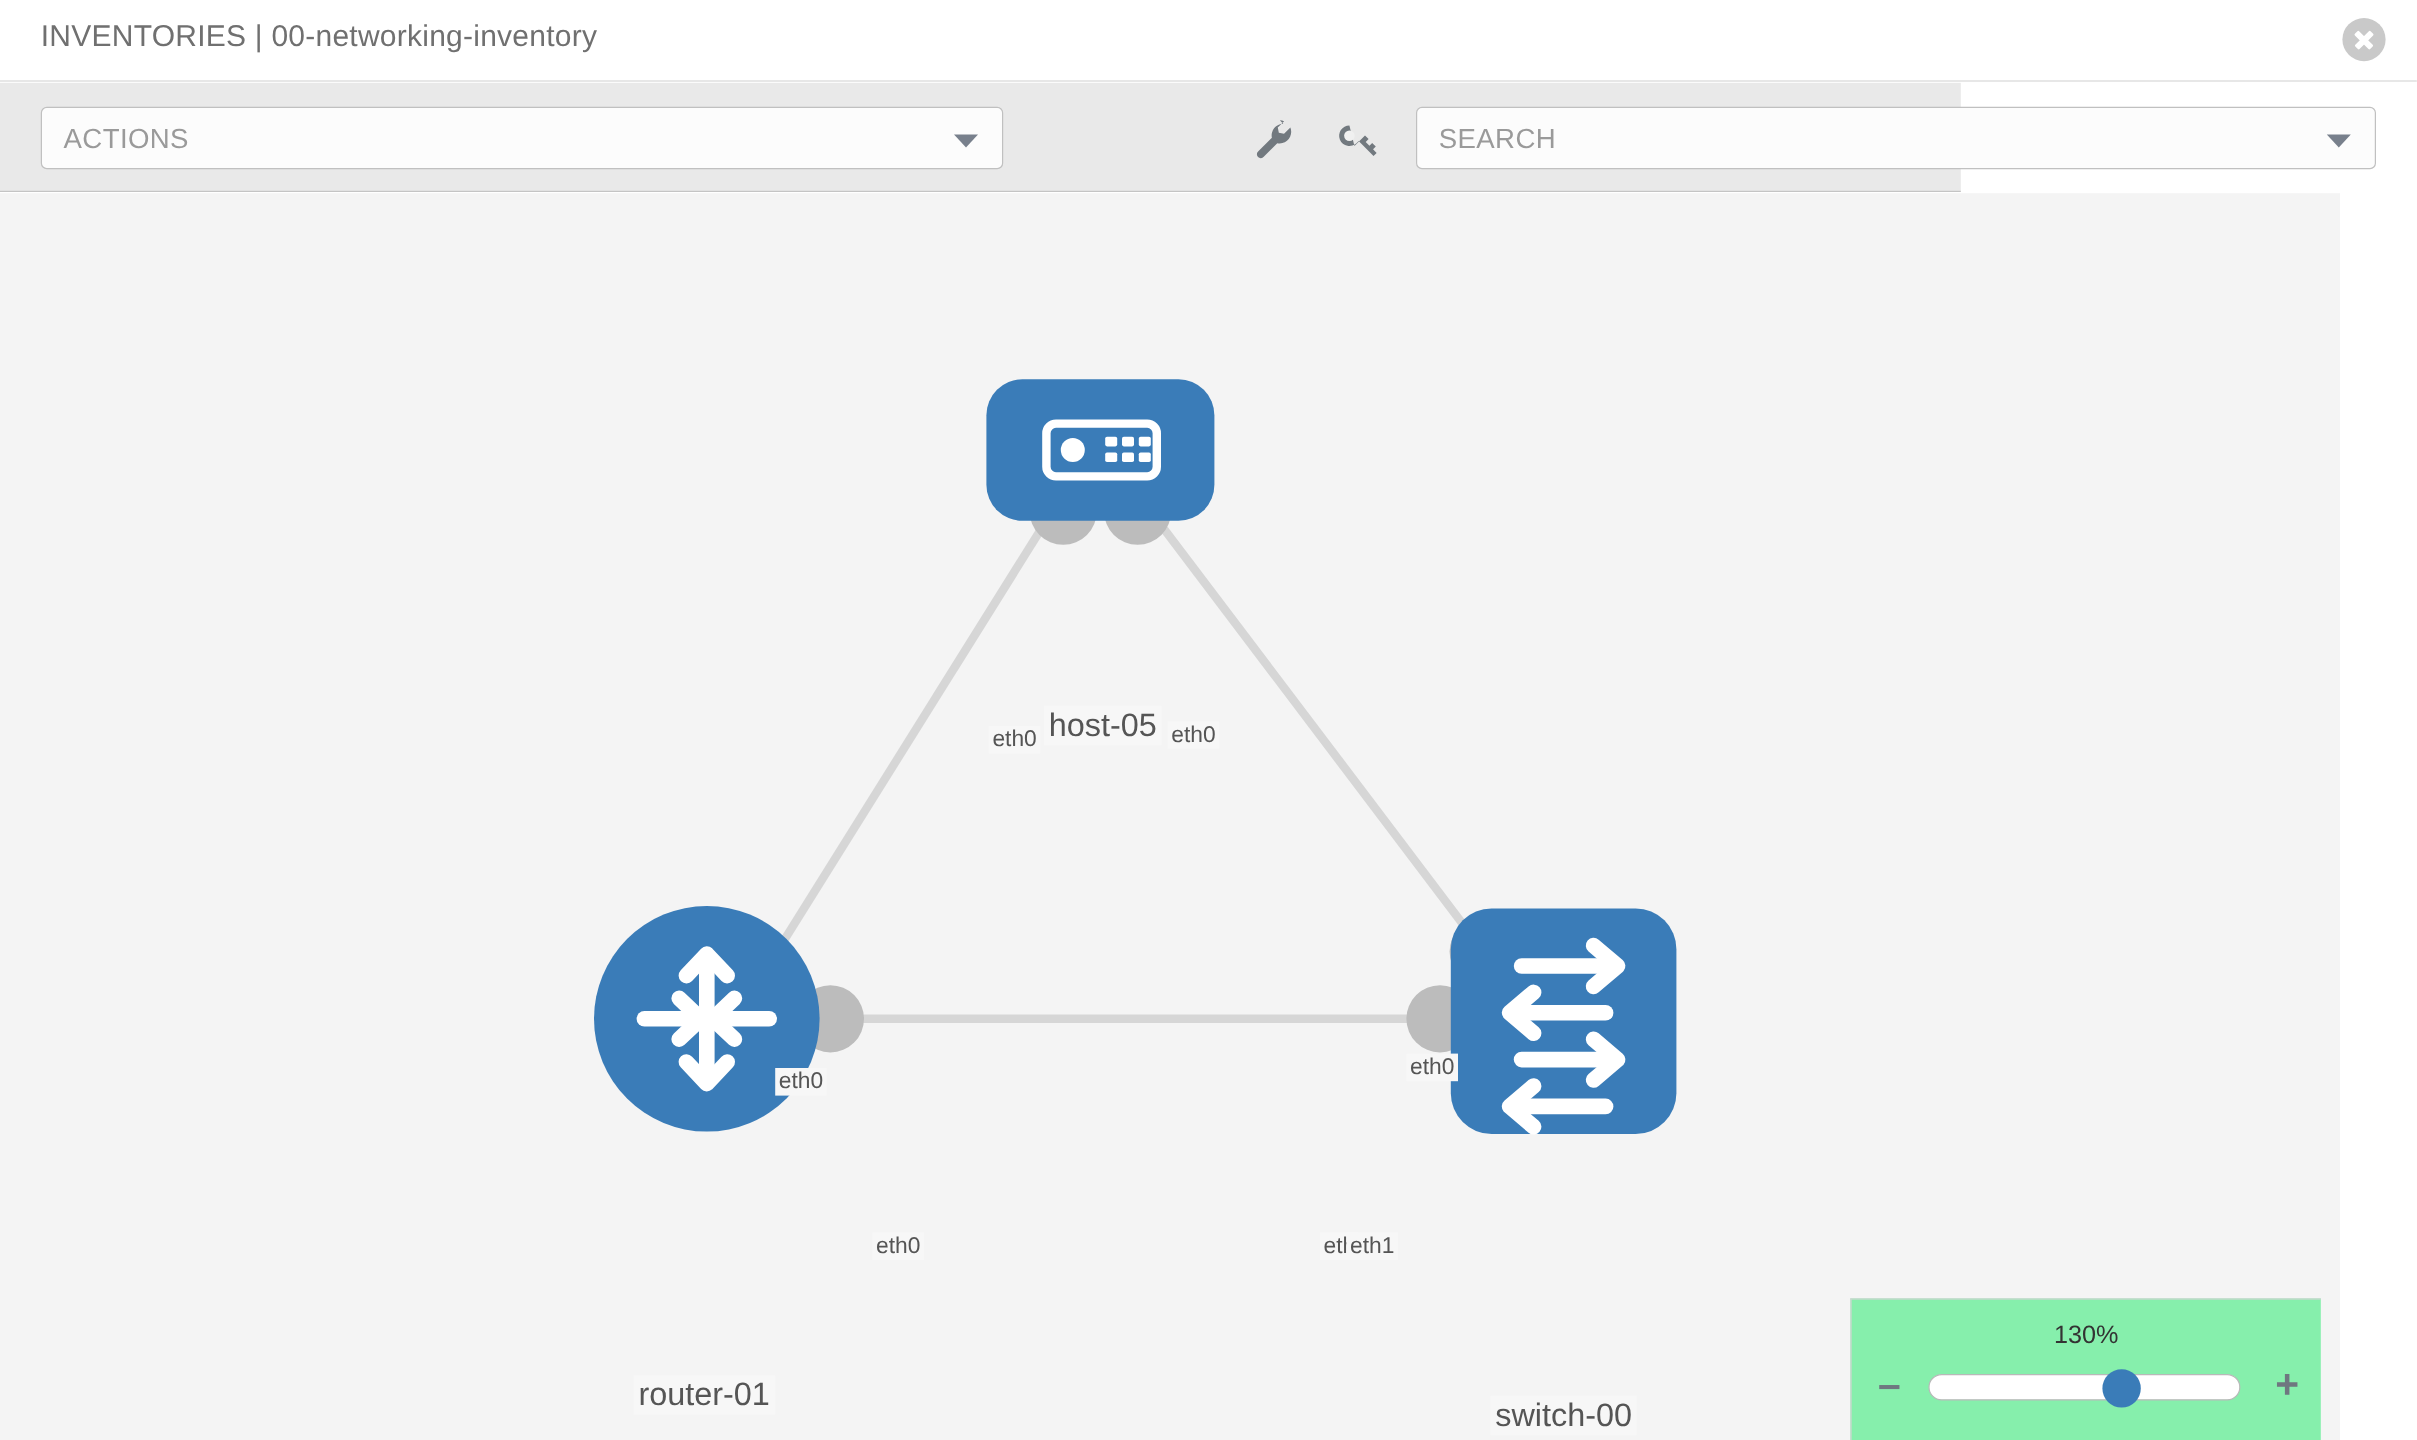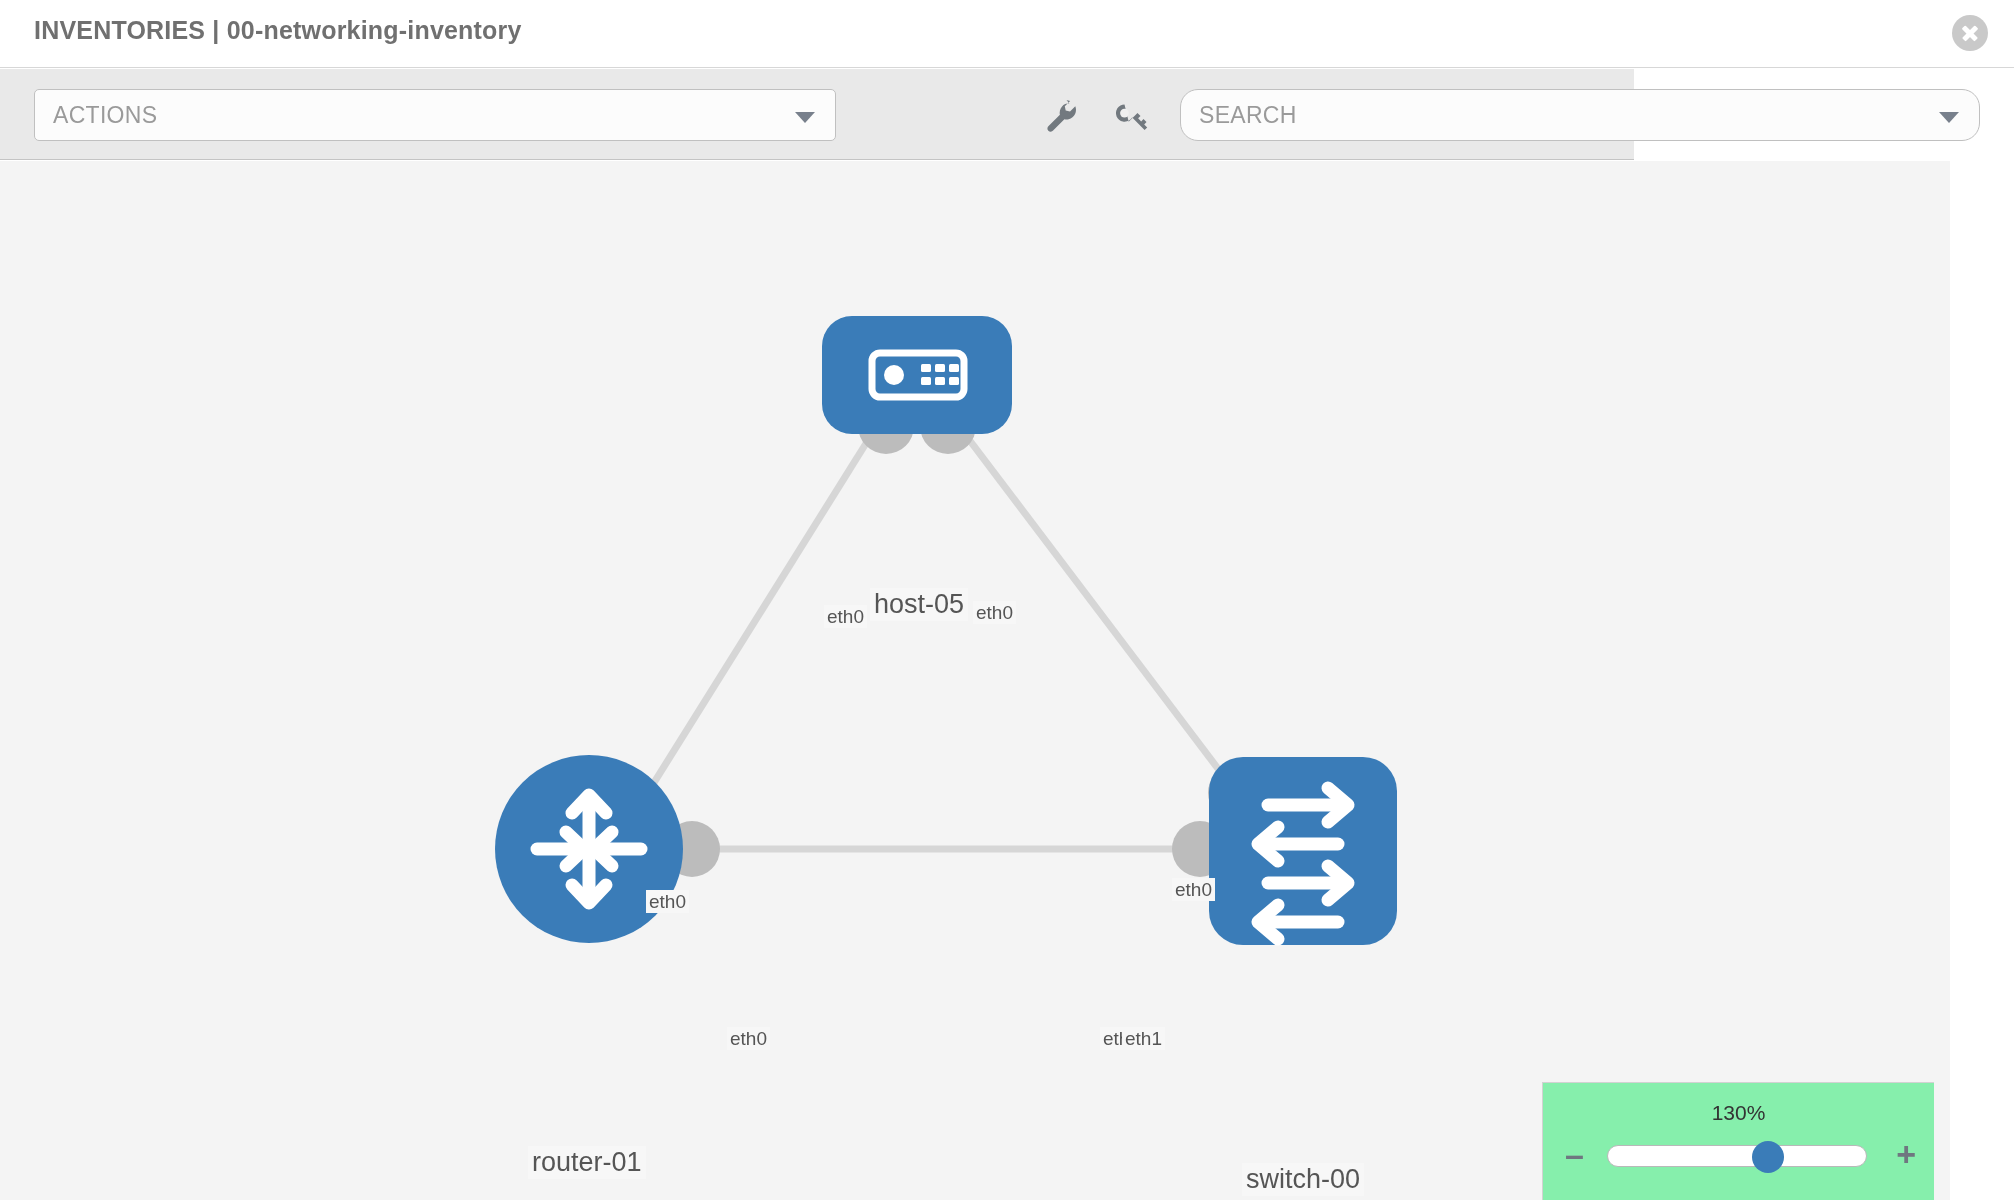--- a/index.html
+++ b/index.html
@@ -19,7 +19,7 @@
   }
   .page-title {
     position: absolute; left: 34px; top: 16px;
-    font-size: 25px; font-weight: bold;
+    font-size: 25px; font-weight: normal;
     color: #707070; letter-spacing: .2px;
     white-space: nowrap;
   }

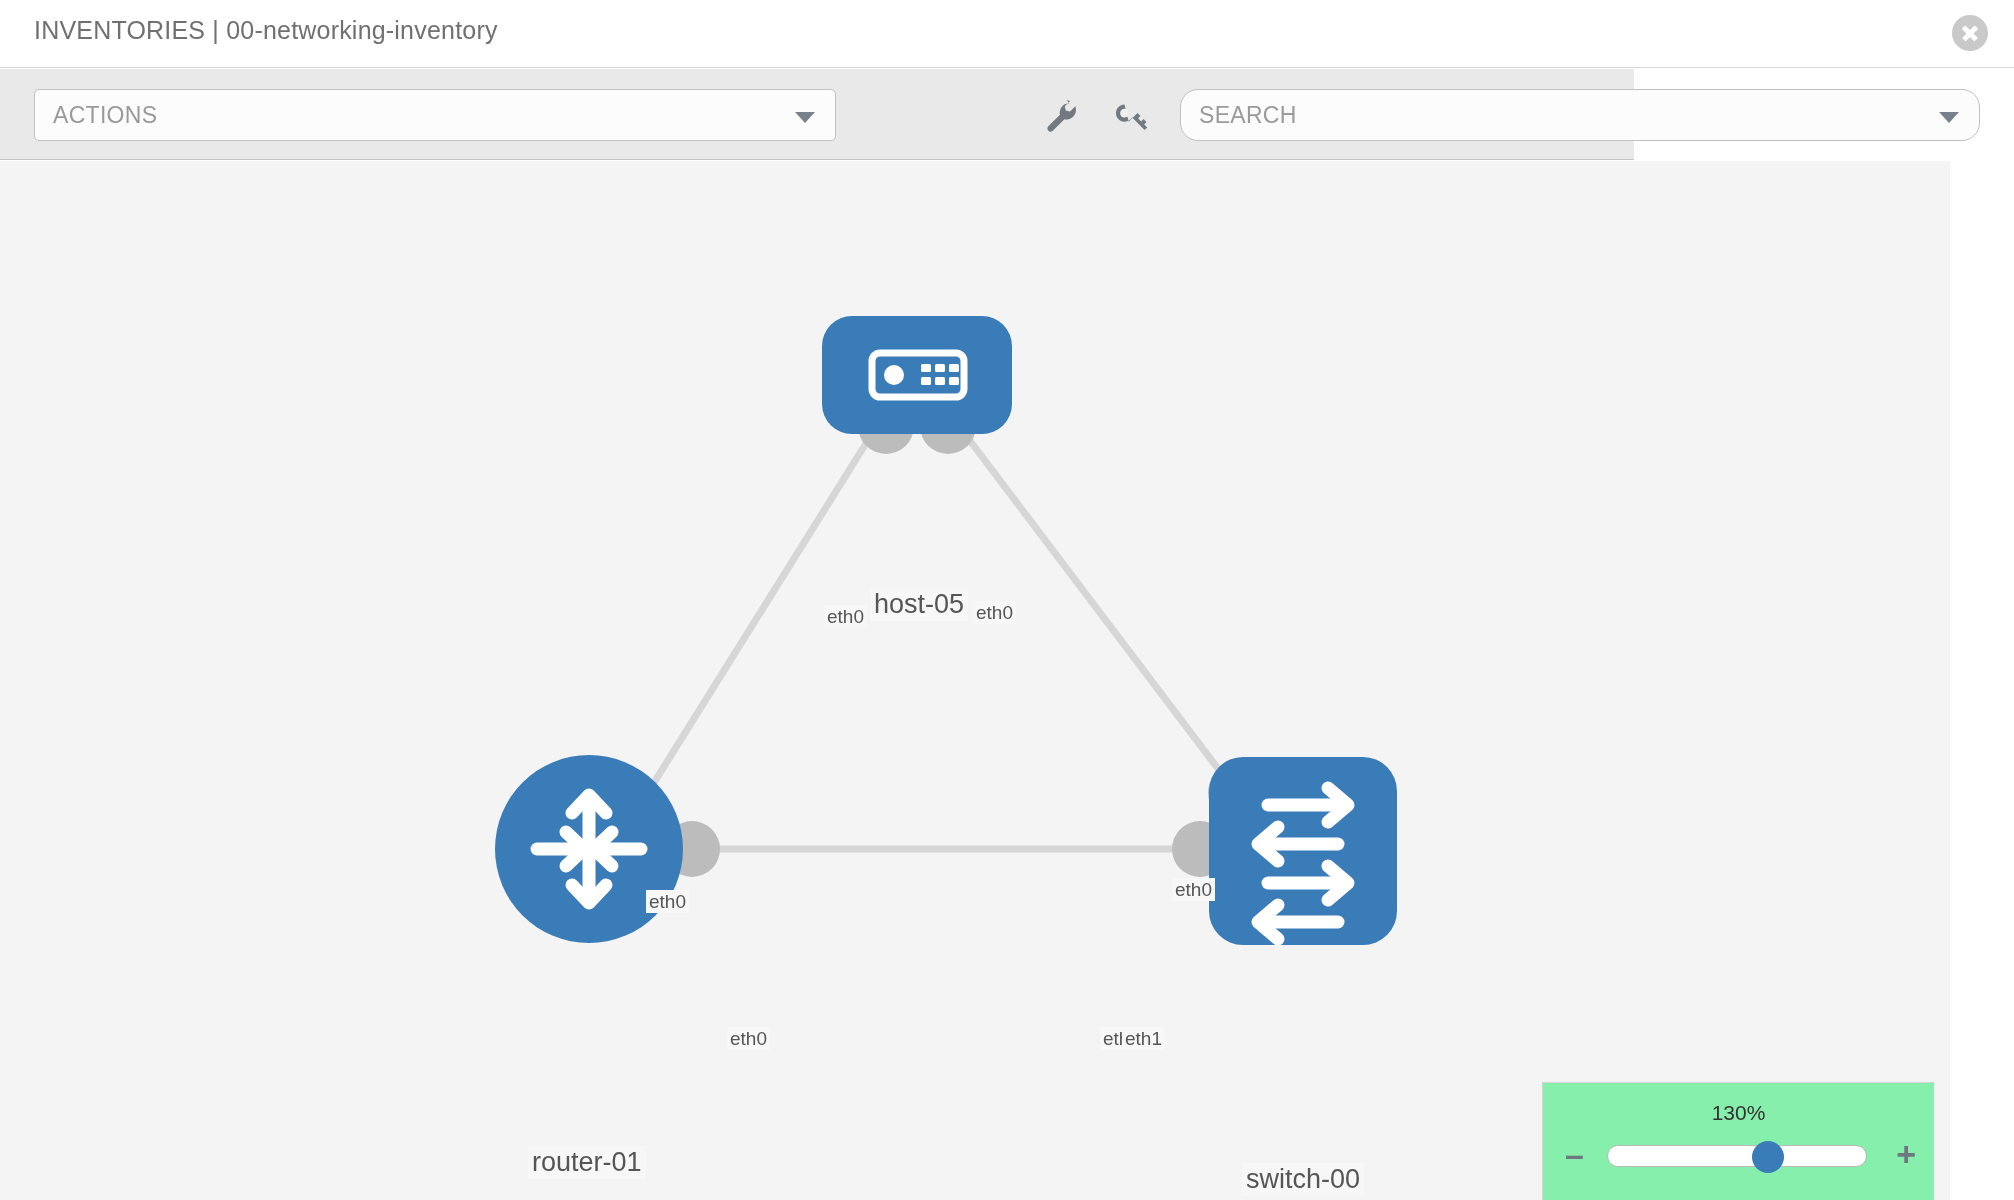--- a/index.html
+++ b/index.html
@@ -64,7 +64,7 @@
     border-top: 11px solid #78808c;
   }
   #actions-select { left: 34px; top: 20px; width: 802px; }
-  #search-select  { left: 1180px; top: 20px; width: 800px; border-radius: 18px; }
+  #search-select  { left: 1180px; top: 20px; width: 800px; }
 
   .tool-icon {
     position: absolute; top: 28px;

